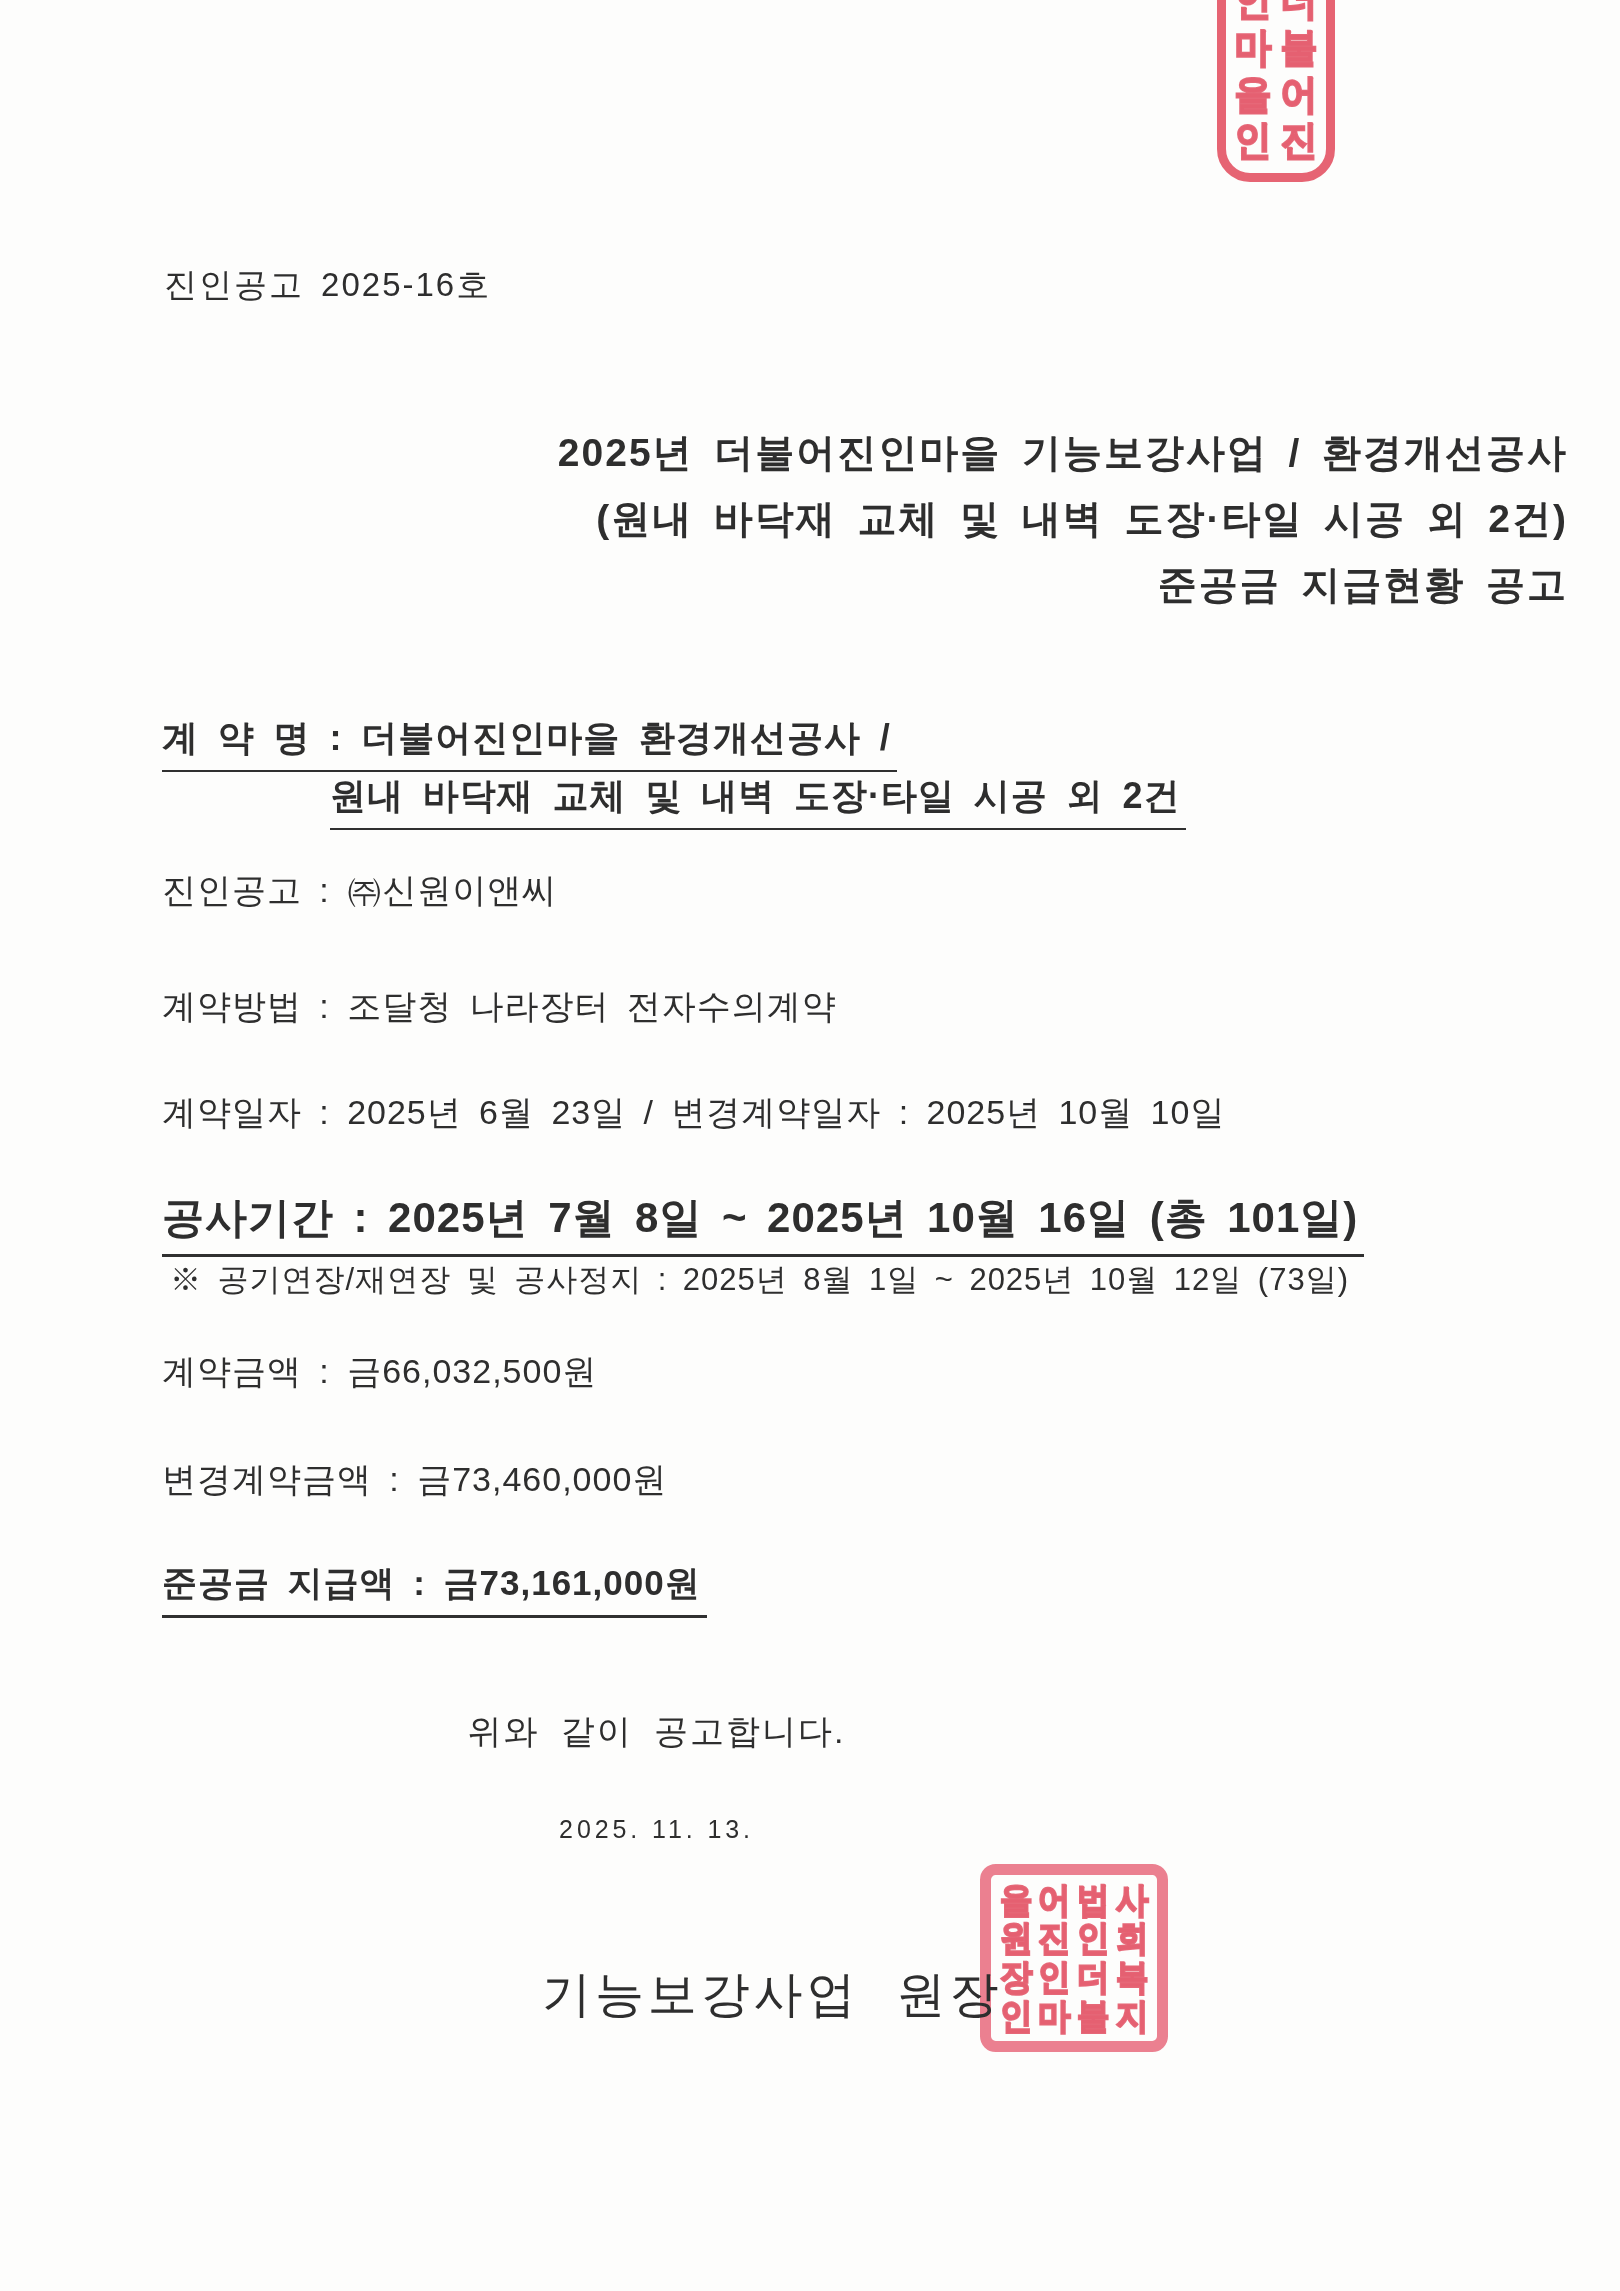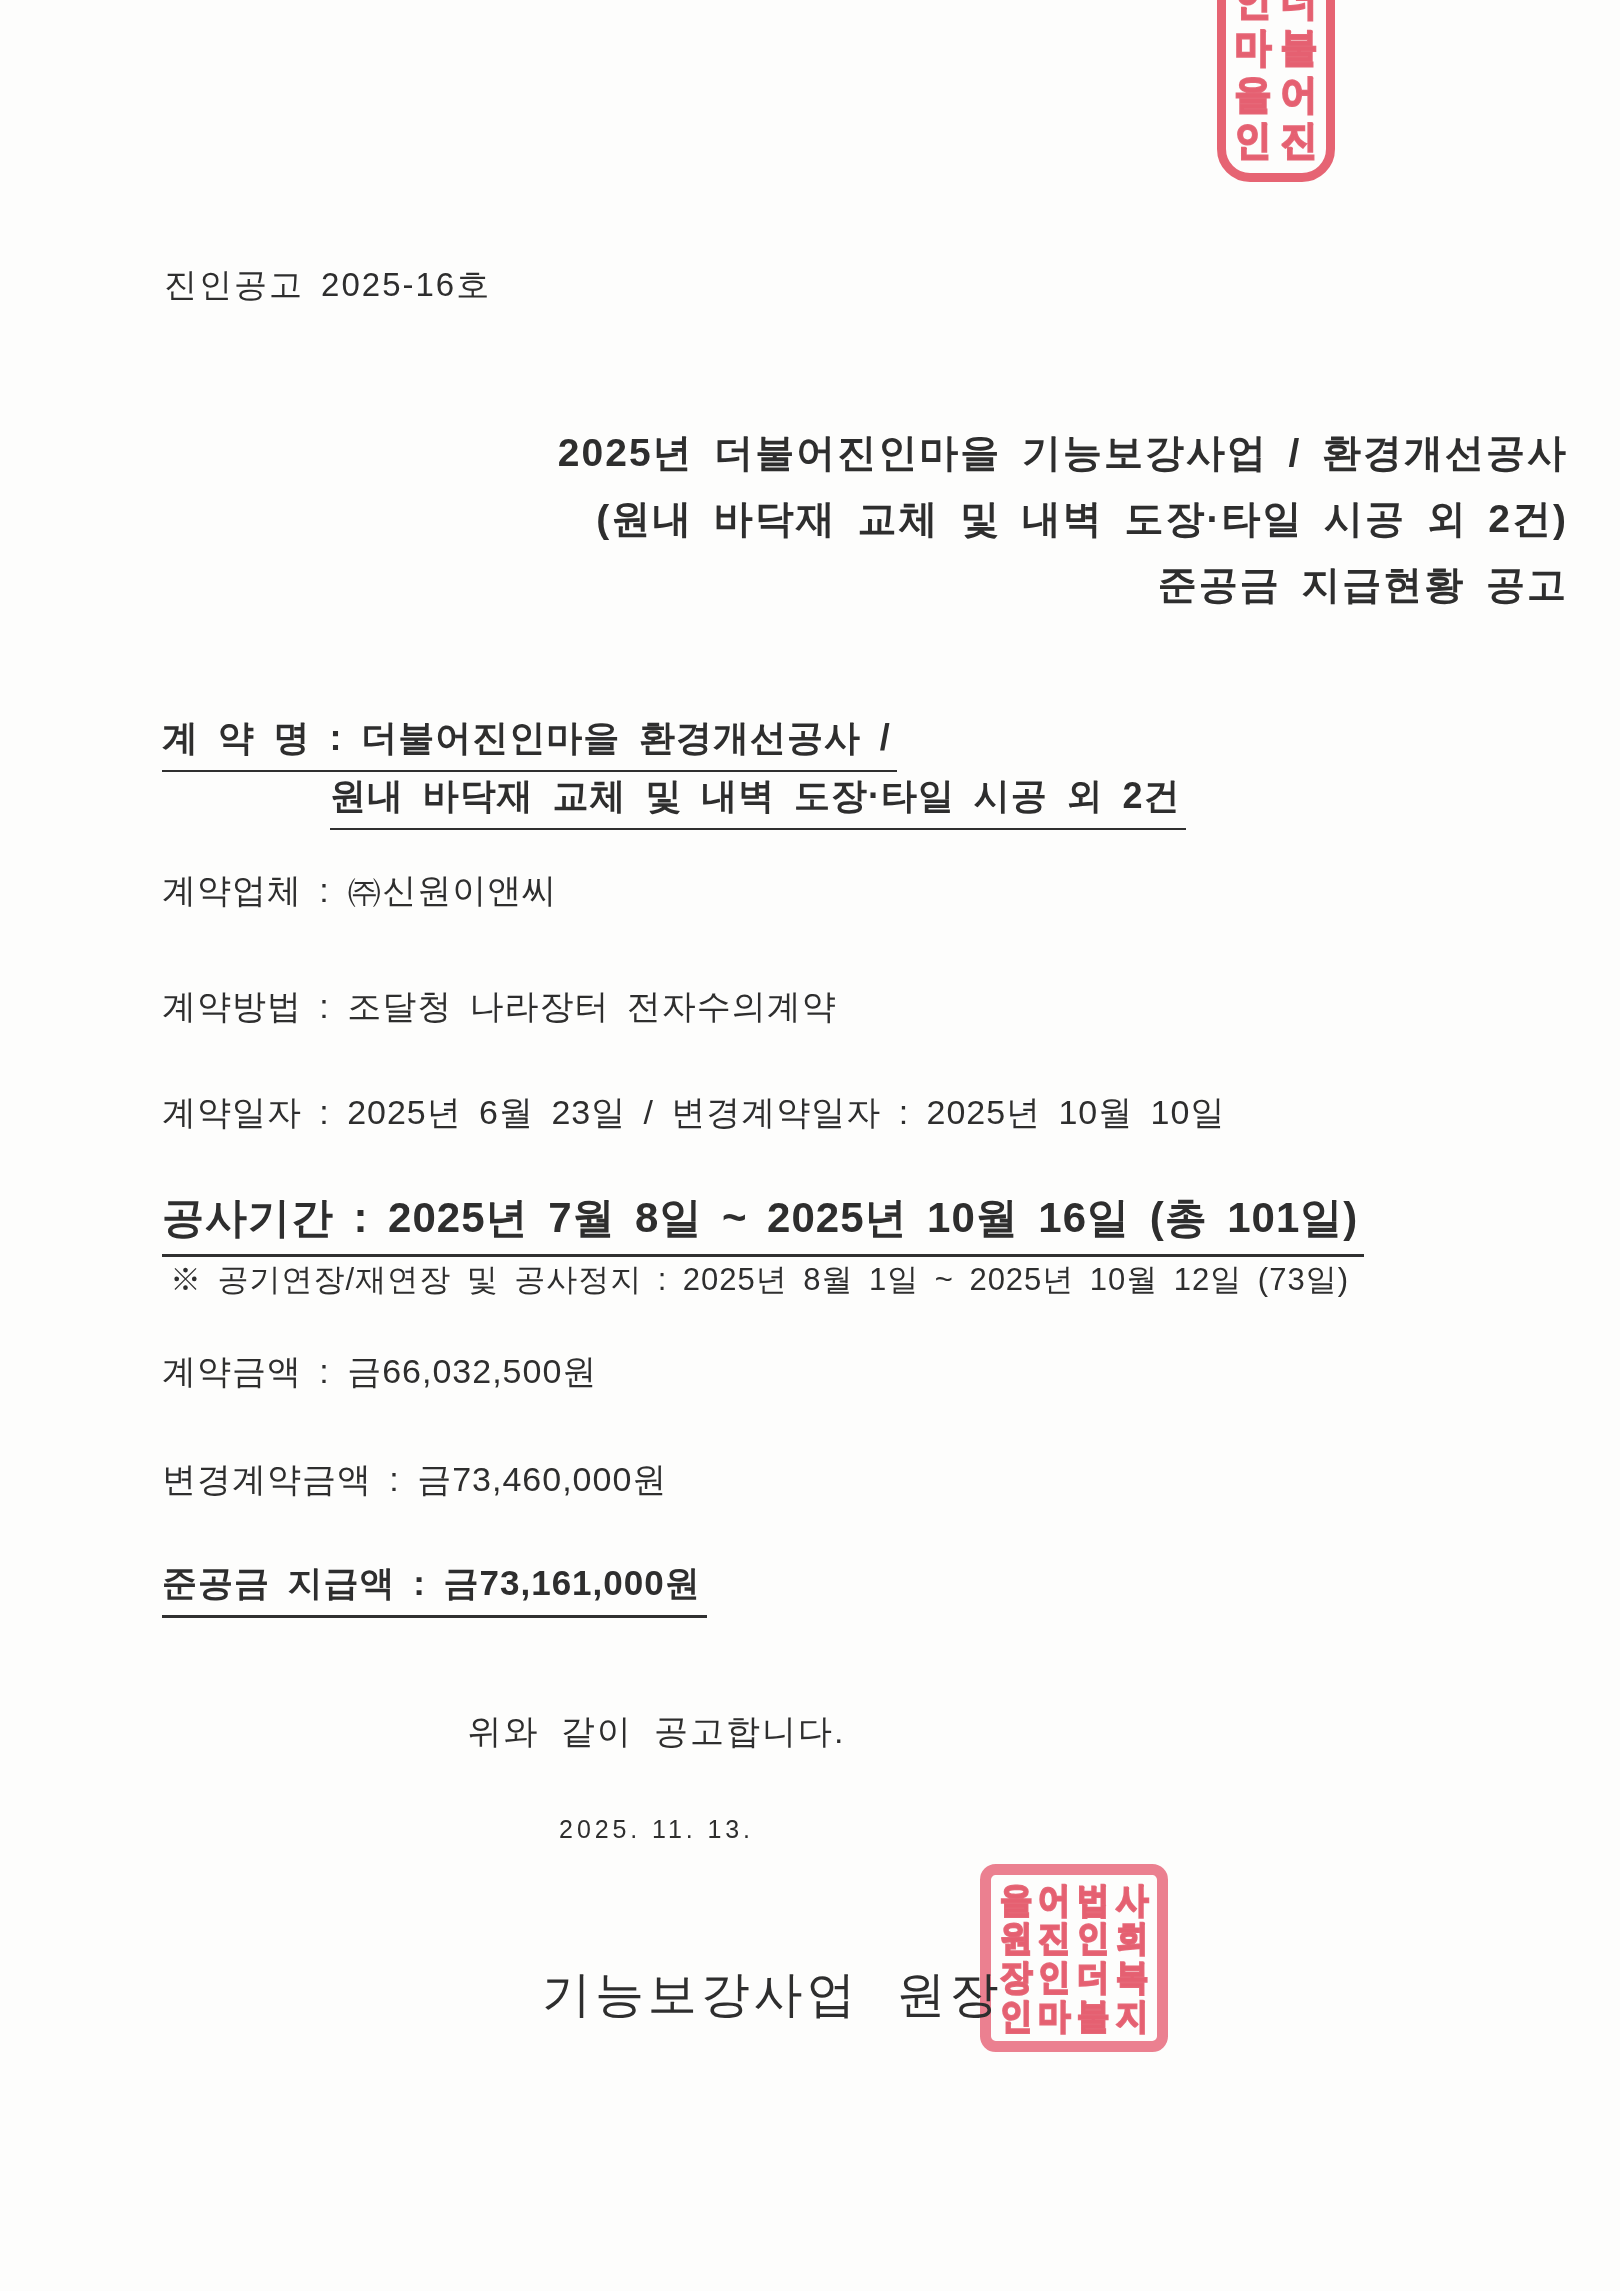--- a/index.html
+++ b/index.html
@@ -90,7 +90,7 @@
     <span class="u3">원내 바닥재 교체 및 내벽 도장·타일 시공 외 2건</span>
   </div>
 
-  <div class="txt line-contractor">계약업체 : ㈜신원이앤씨</div>
+  <div class="txt line-contractor">진인공고 : ㈜신원이앤씨</div>
   <div class="txt line-method">계약방법 : 조달청 나라장터 전자수의계약</div>
   <div class="txt line-date">계약일자 : 2025년 6월 23일 / 변경계약일자 : 2025년 10월 10일</div>
 

